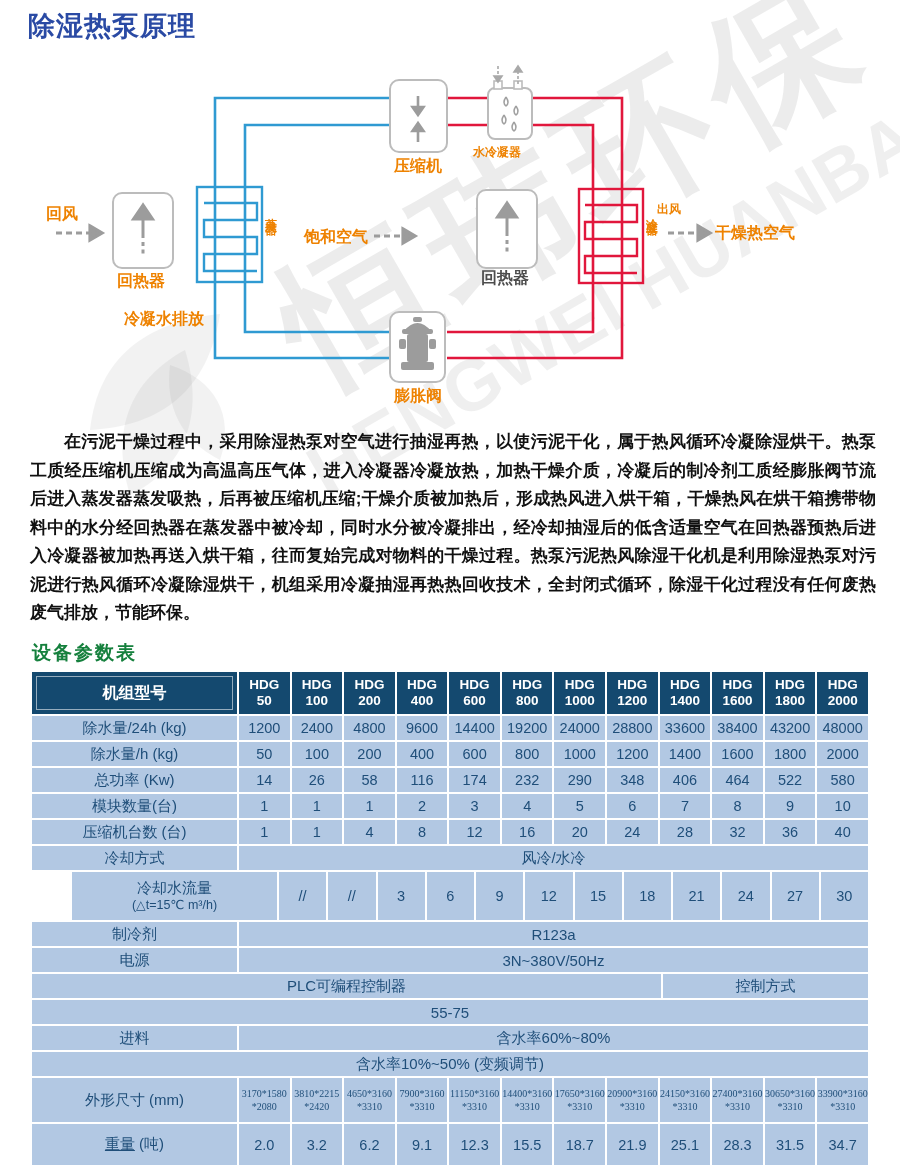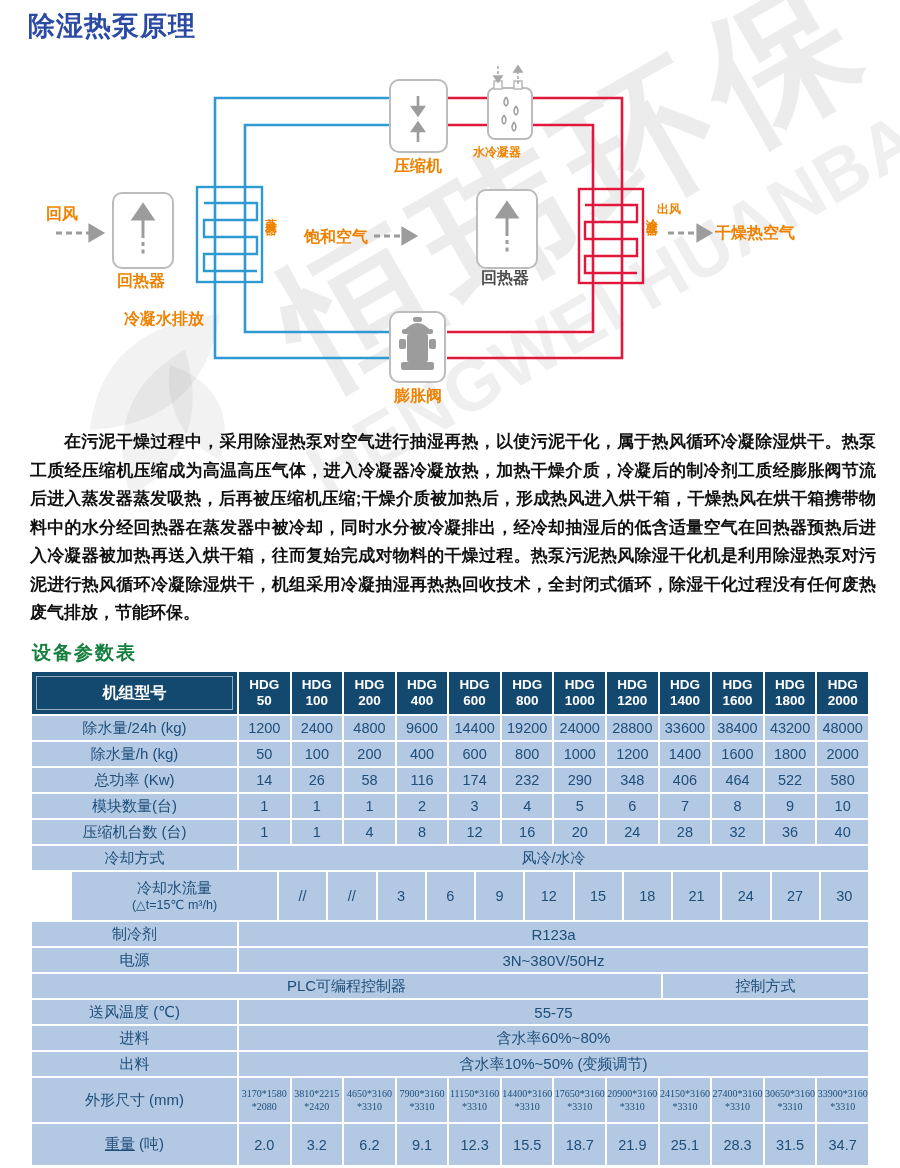--- a/index.html
+++ b/index.html
@@ -380,9 +380,6 @@
       </div>
     </div>
     <div class="trow normal">
-      <div class="cell label">
-        <div>送风温度 (℃)</div>
-      </div>
       <div class="cell span">55-75</div>
     </div>
     <div class="trow normal">

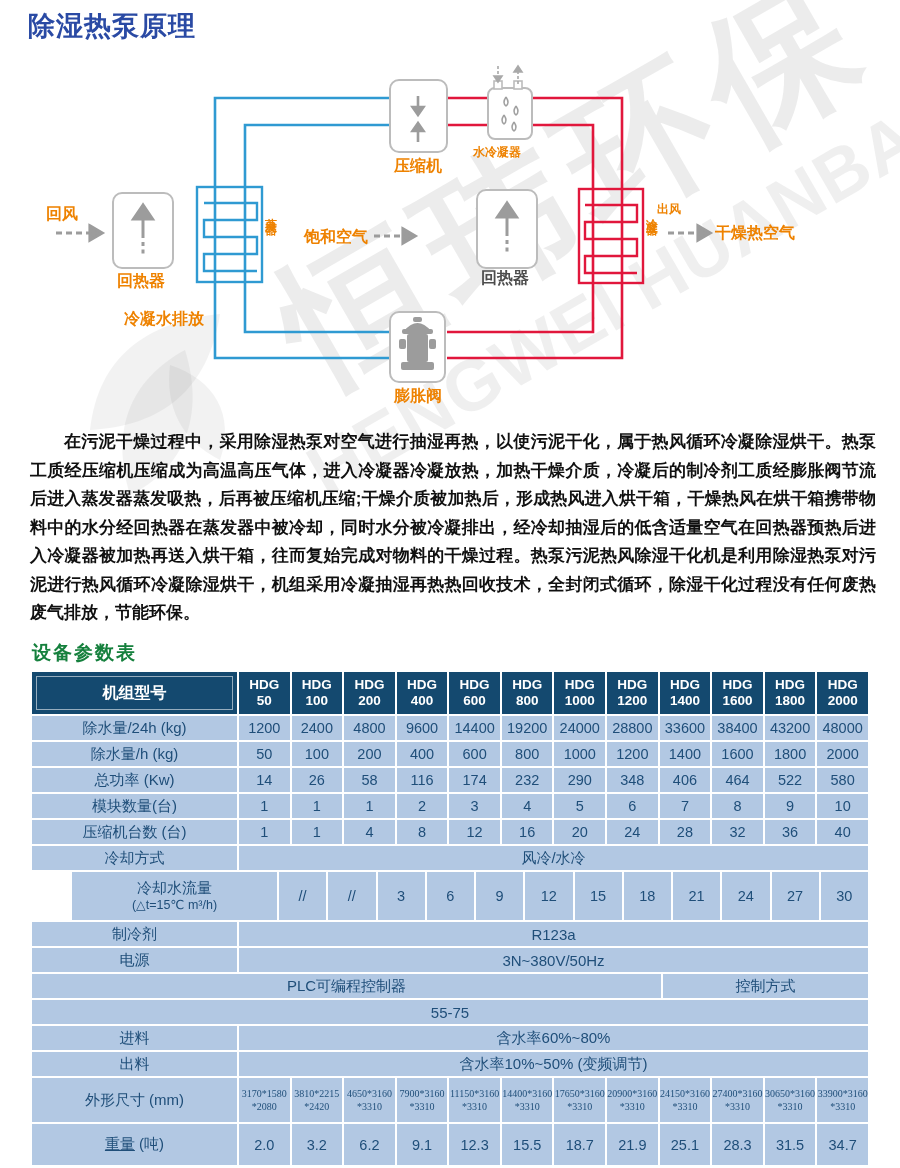--- a/index.html
+++ b/index.html
@@ -389,9 +389,6 @@
       <div class="cell span">含水率60%~80%</div>
     </div>
     <div class="trow normal">
-      <div class="cell label">
-        <div>出料</div>
-      </div>
       <div class="cell span">含水率10%~50% (变频调节)</div>
     </div>
     <div class="trow dims">

